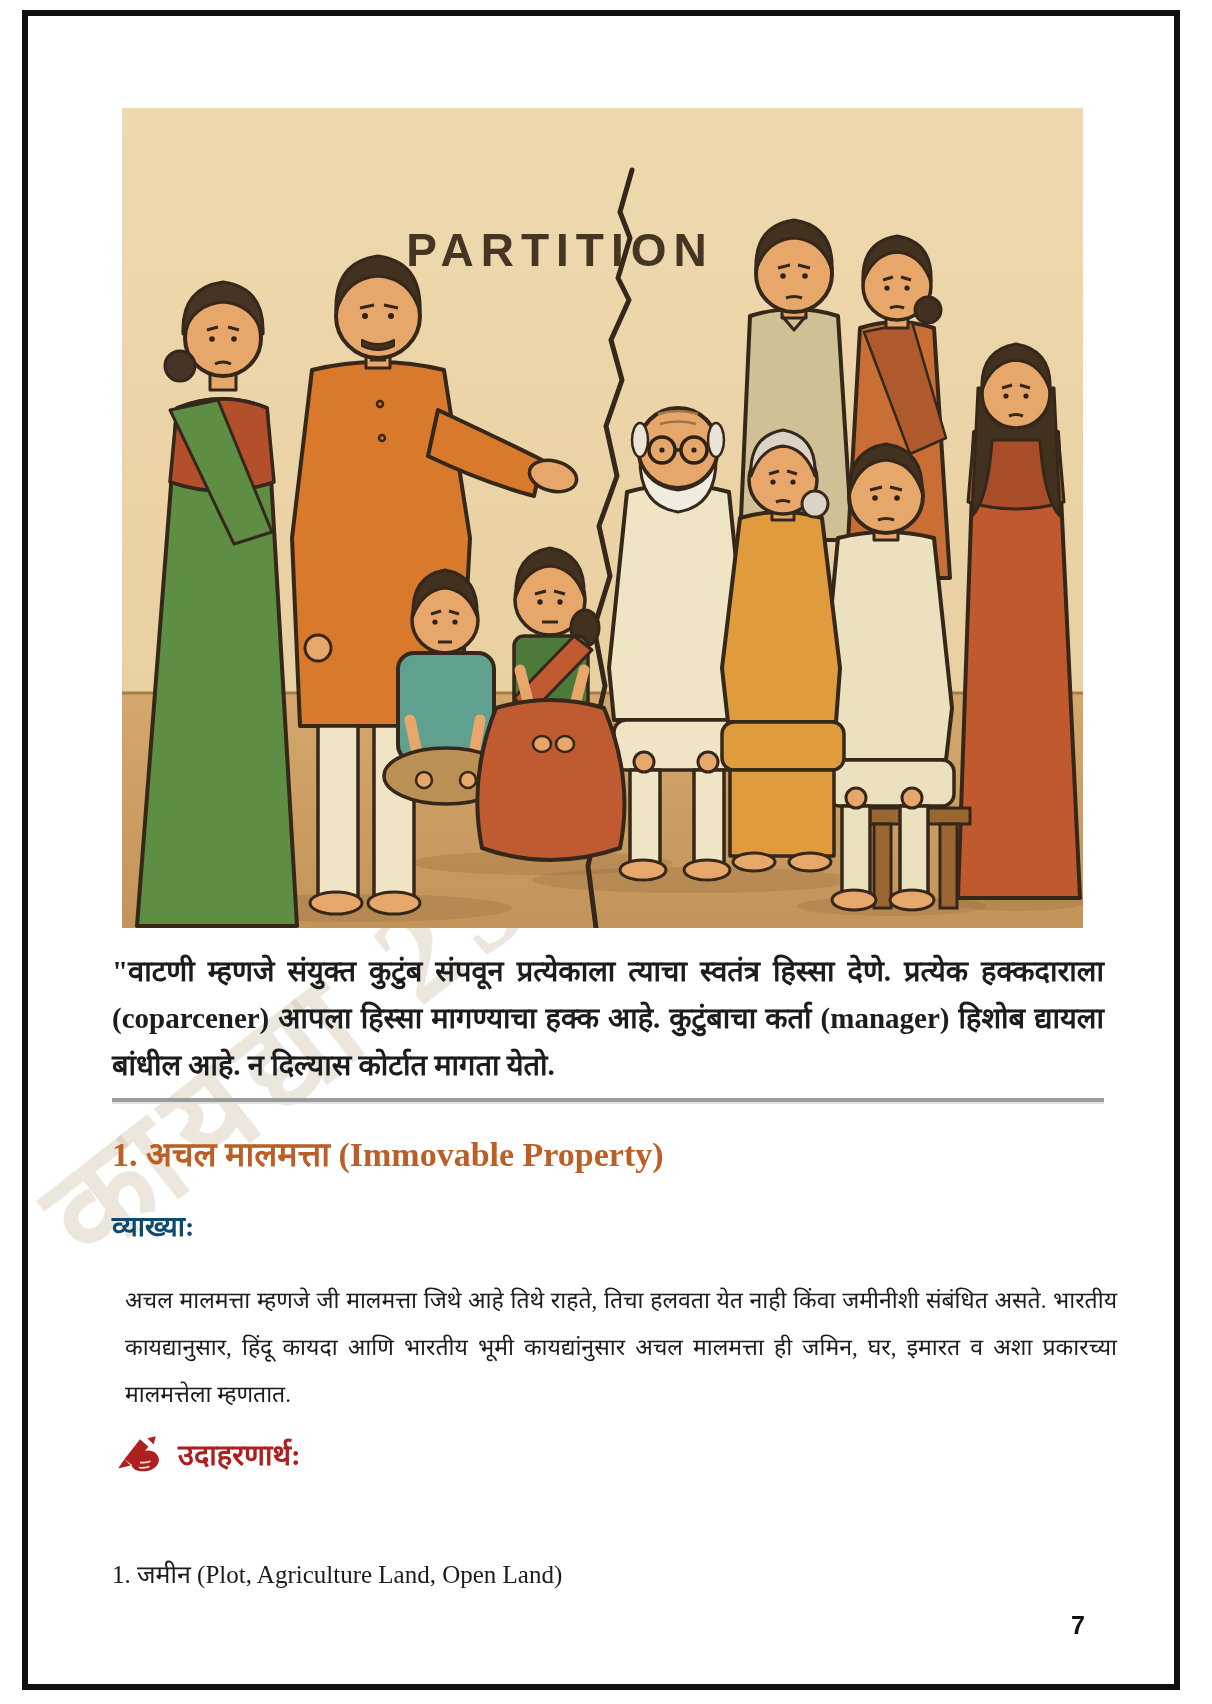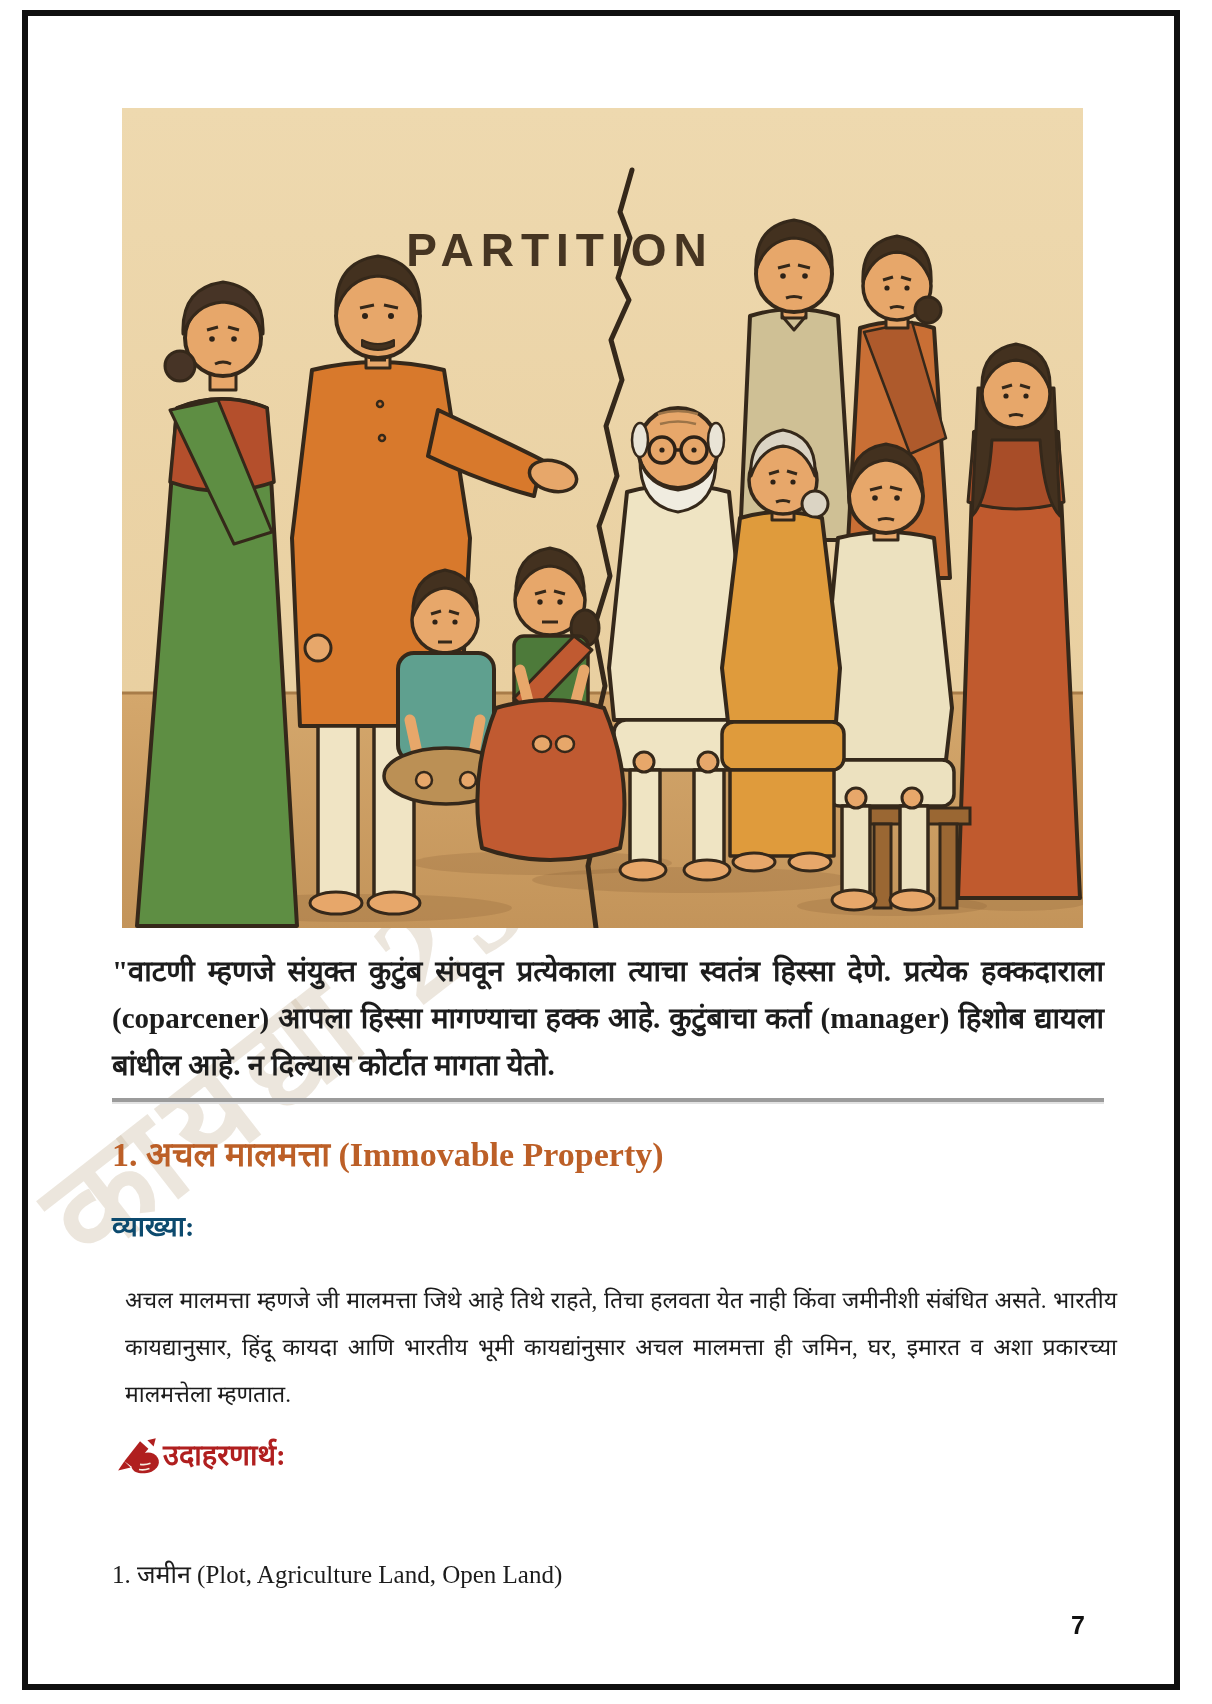--- a/index.html
+++ b/index.html
@@ -23,7 +23,7 @@
         line-height:34px;}
   .body-text{position:absolute;left:84px;top:1248px;width:992px;margin:13px;
         font-size:23px;font-weight:500;line-height:47px;color:#1c1c1c;text-align:justify;}
-  .example-row{position:absolute;left:88px;top:1416px;display:flex;align-items:flex-end;gap:1px;}
+  .example-row{position:absolute;left:88px;top:1416px;display:flex;align-items:center;gap:16px;}
   .example-icon{width:46px;height:42px;flex:0 0 auto;}
   .example-label{font-size:29px;font-weight:700;line-height:46px;}
   .list-item{position:absolute;left:84px;top:1538px;margin:0;font-size:25px;font-weight:400;

